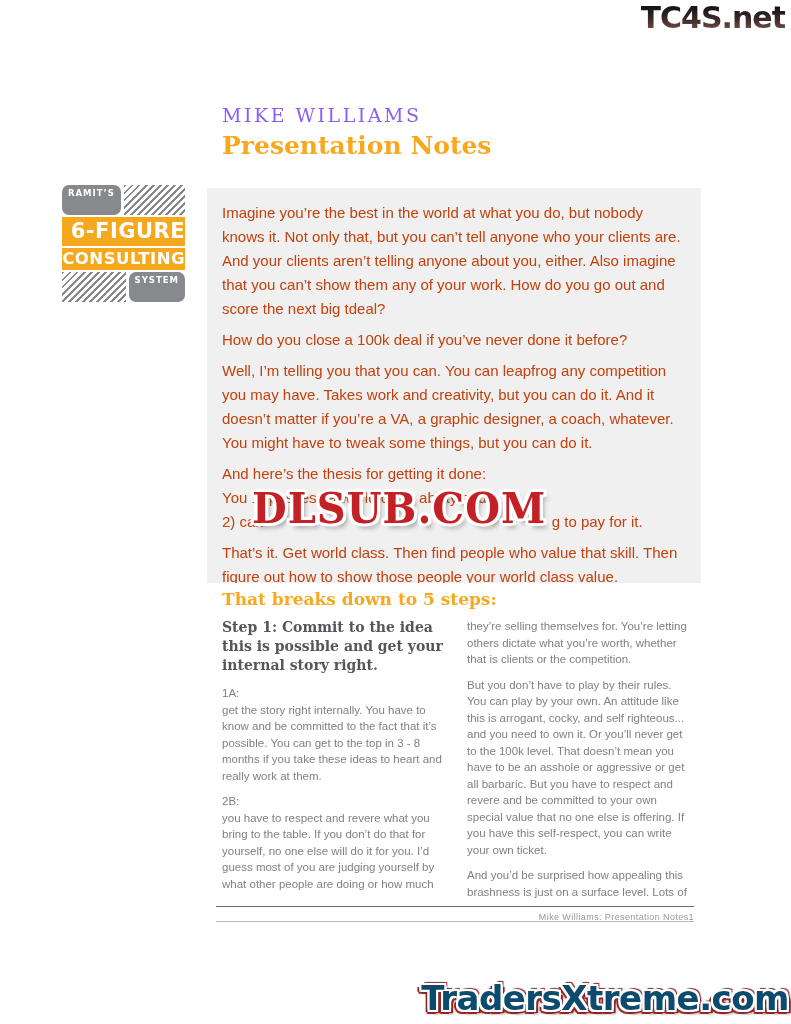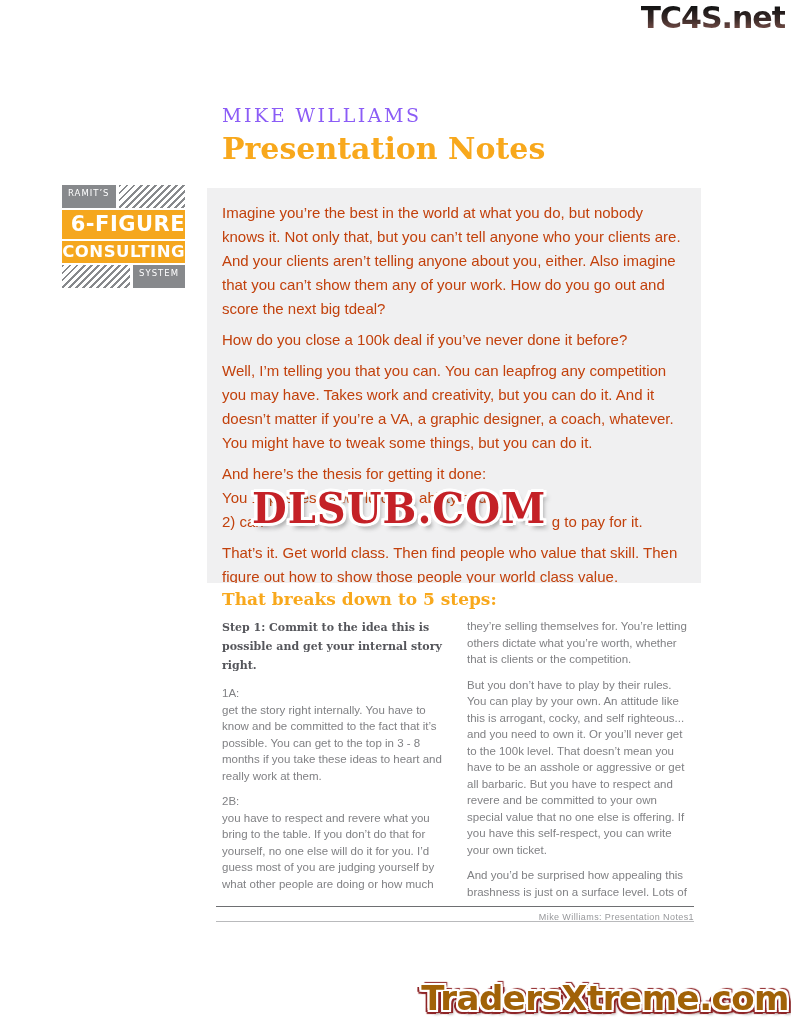--- a/index.html
+++ b/index.html
@@ -27,7 +27,7 @@
   }
   .doc-title {
     margin-top:5px; font-family:"DejaVu Serif", serif; font-weight:bold;
-    font-size:30px; color:#F8A81C;
+    font-size:25px; color:#F8A81C;
   }
 
   

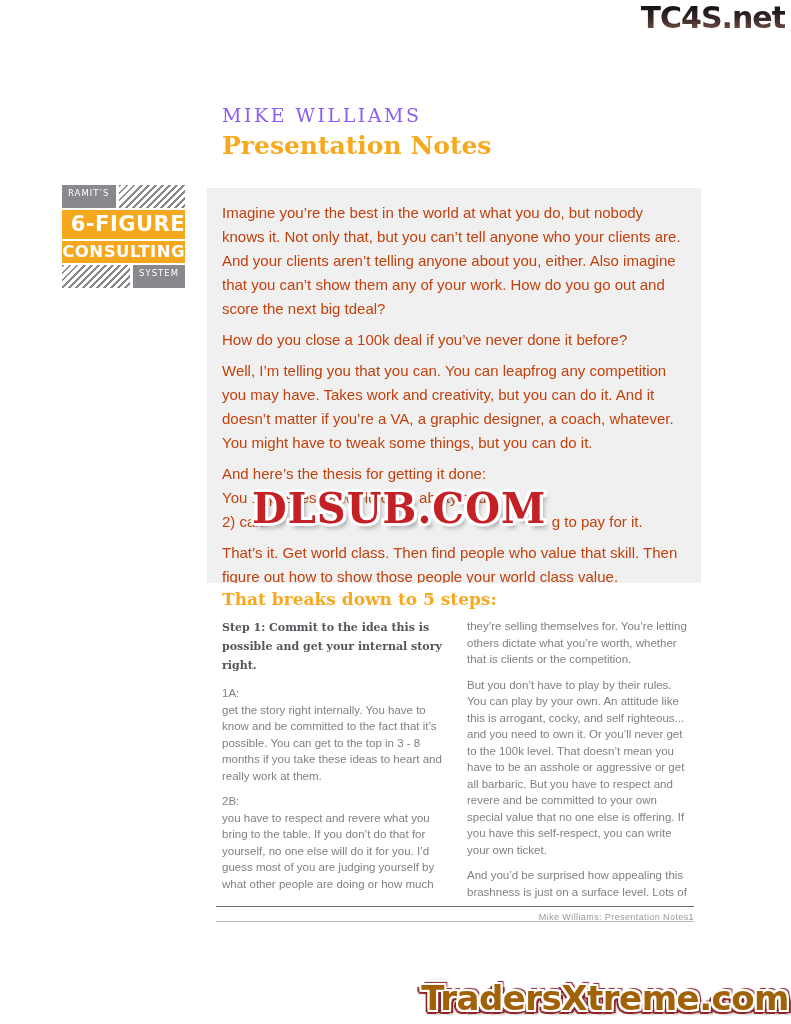--- a/index.html
+++ b/index.html
@@ -39,8 +39,8 @@
   }
   .logo-tag {
     background:#87898C; color:#fff; font-family:"DejaVu Sans", sans-serif;
-    font-weight:normal; font-size:8.5px; letter-spacing:1px;
-    padding:3px 6px 10px 6px; white-space:nowrap;
+    font-weight:bold; font-size:8.5px; letter-spacing:1px;
+    padding:3px 6px 17px 6px; white-space:nowrap;border-radius:7px;
   }
   .logo-band {
     background:#F5A71E; color:#fff; text-align:right;

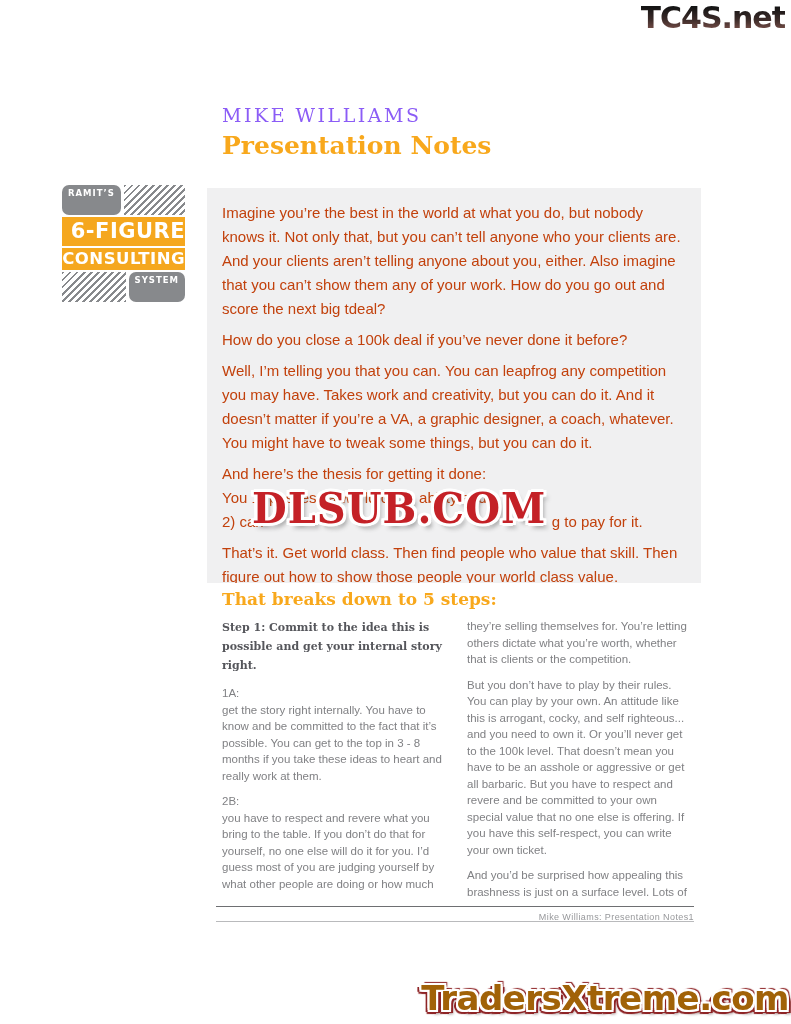--- a/index.html
+++ b/index.html
@@ -86,7 +86,7 @@
   .col { width:223px; color:#808184; font-size:11.5px; line-height:16.5px; }
   .col p { margin-bottom:9px; }
   .step-title {
-    font-family:"DejaVu Serif", serif; font-weight:bold; font-size:11px;
+    font-family:"DejaVu Serif", serif; font-weight:bold; font-size:14px;
     line-height:19px; color:#55565B; margin-bottom:10px;
   }
   .sub-label { display:block; }

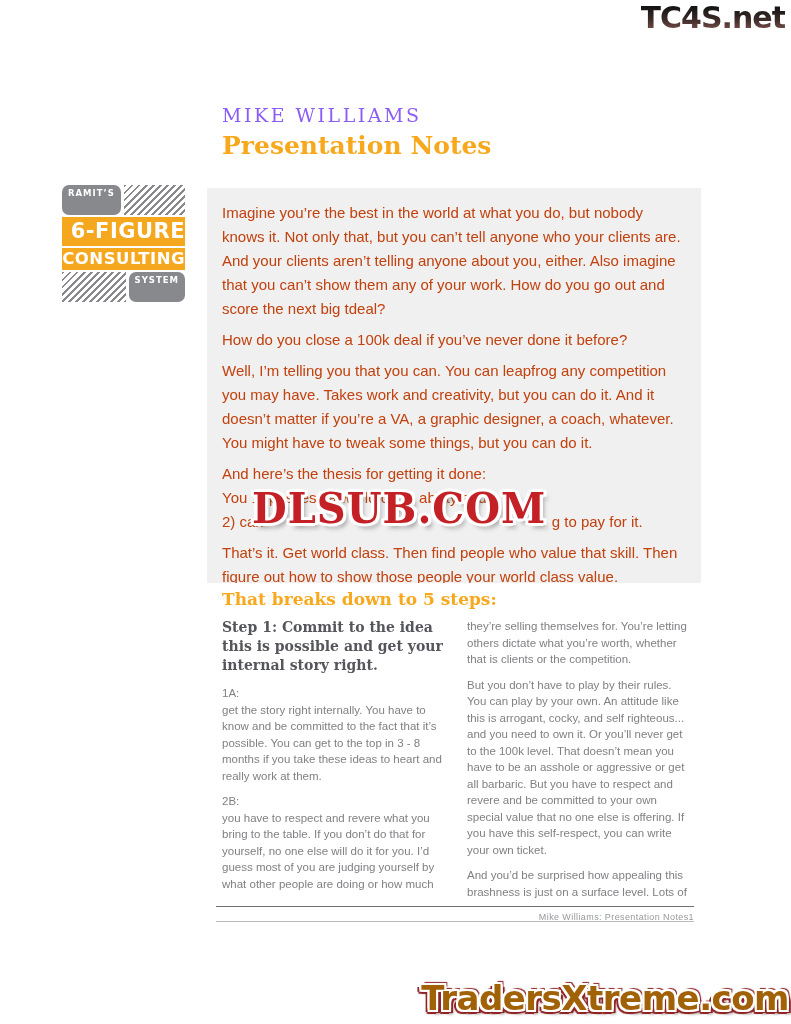--- a/index.html
+++ b/index.html
@@ -103,7 +103,7 @@
   .wm-bottom {
     position:absolute; right:2px; top:978px;
     font-family:"DejaVu Sans", sans-serif; font-weight:bold; font-size:34px;
-    letter-spacing:-0.5px; color:#a16207;
+    letter-spacing:-0.5px; color:#0c4a6e;
     text-shadow:
       -2px 0 0 #fff, 2px 0 0 #fff, 0 -2px 0 #fff, 0 2px 0 #fff,
       -2px -2px 0 #fff, 2px -2px 0 #fff, -2px 2px 0 #fff, 2px 2px 0 #fff,

